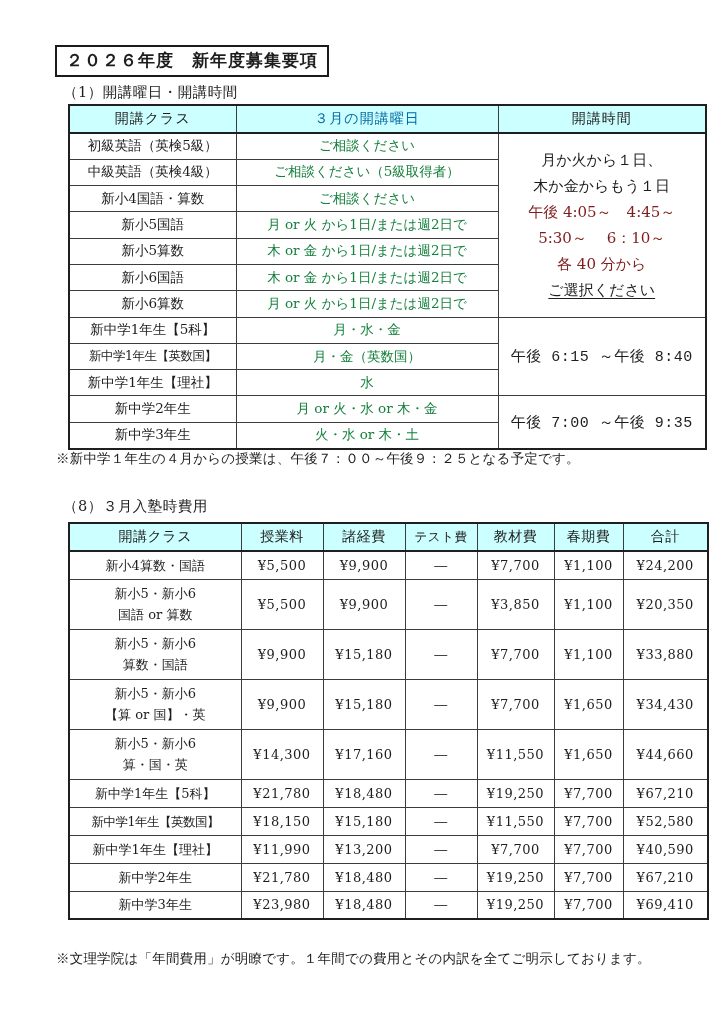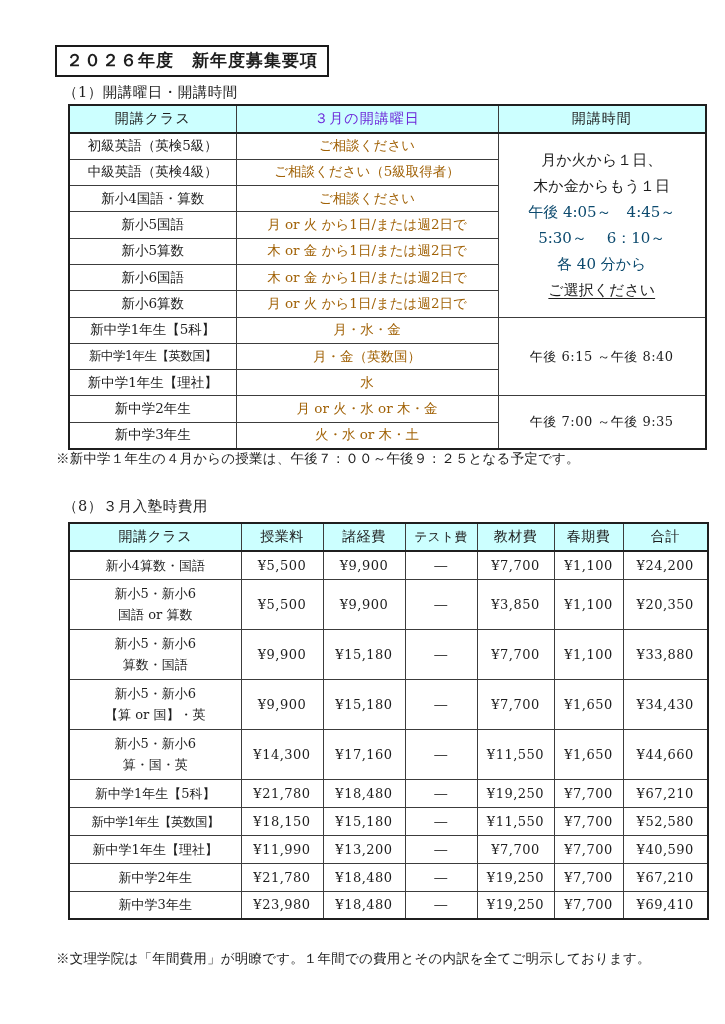--- a/index.html
+++ b/index.html
@@ -30,7 +30,7 @@
   .schedule{top:104px;width:637px;font-size:13.5px;}
   .schedule tbody tr{height:26.3px;}
   .schedule .day{color:#a16207;}
-  .schedule .red{color:#6d28d9;}
+  .schedule .red{color:#0369a1;}
   .schedule .timecell{font-size:15px;white-space:normal;padding:4px 2px;}
   .schedule .timecell div{line-height:26px;}
   .tm-blue{color:#0c4a6e;}

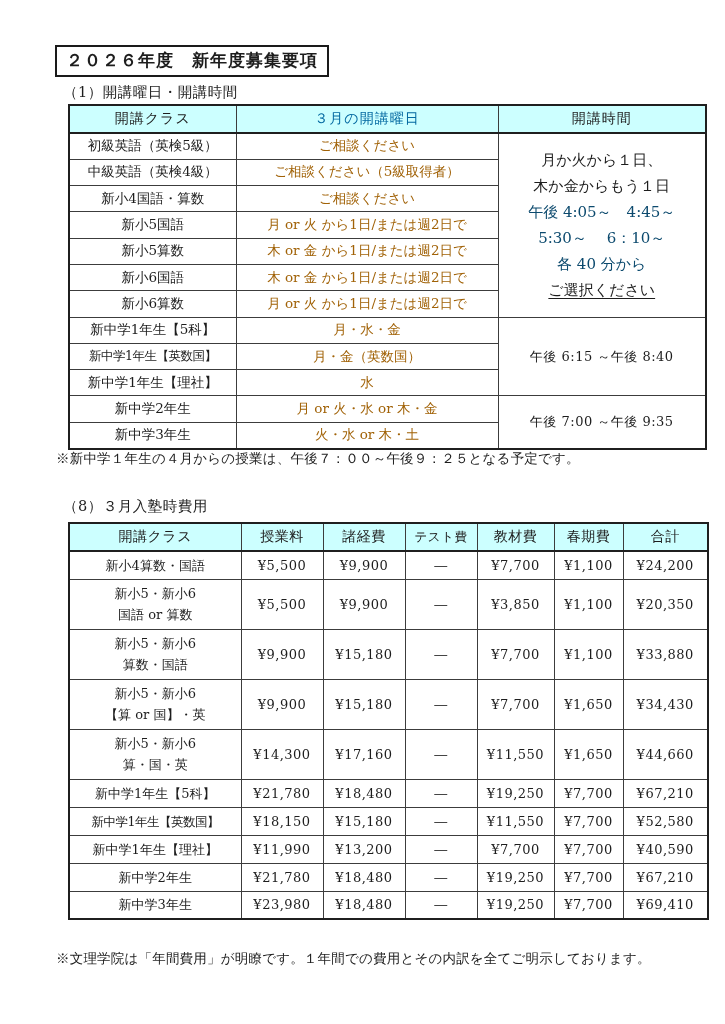--- a/index.html
+++ b/index.html
@@ -29,7 +29,7 @@
   
   .schedule{top:104px;width:637px;font-size:13.5px;}
   .schedule tbody tr{height:26.3px;}
-  .schedule .day{color:#a16207;}
+  .schedule .day{color:#15803d;}
   .schedule .red{color:#0369a1;}
   .schedule .timecell{font-size:15px;white-space:normal;padding:4px 2px;}
   .schedule .timecell div{line-height:26px;}

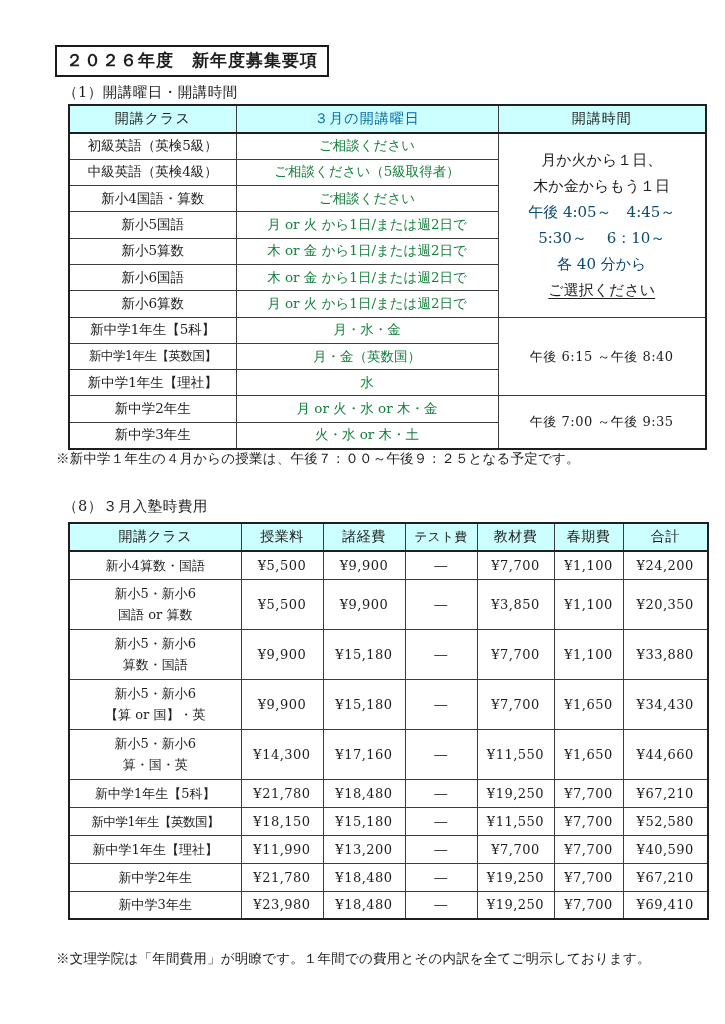--- a/index.html
+++ b/index.html
@@ -33,7 +33,7 @@
   .schedule .red{color:#0369a1;}
   .schedule .timecell{font-size:15px;white-space:normal;padding:4px 2px;}
   .schedule .timecell div{line-height:26px;}
-  .tm-blue{color:#0c4a6e;}
+  .tm-blue{color:#7f1d1d;}
   .tm-underline{text-decoration:underline;text-underline-offset:3px;}
   .schedule .jr{font-size:13px;letter-spacing:0.5px;}
   .tight{font-size:12.5px;letter-spacing:-0.5px;}

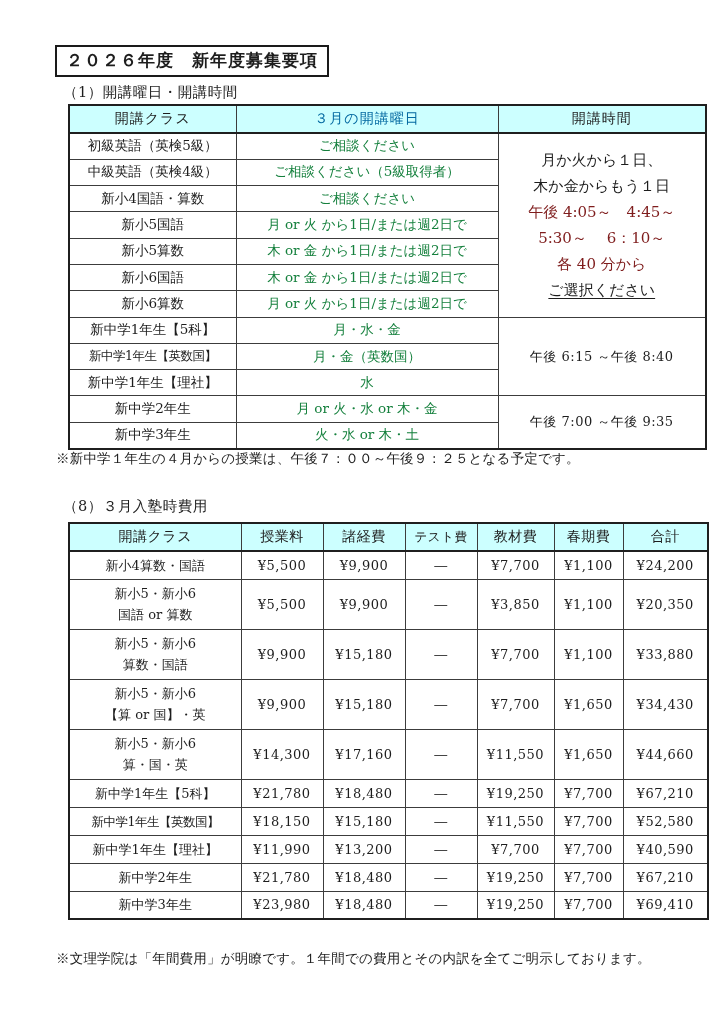--- a/index.html
+++ b/index.html
@@ -35,7 +35,7 @@
   .schedule .timecell div{line-height:26px;}
   .tm-blue{color:#7f1d1d;}
   .tm-underline{text-decoration:underline;text-underline-offset:3px;}
-  .schedule .jr{font-size:13px;letter-spacing:0.5px;}
+  .schedule .jr{font-size:15px;letter-spacing:0.5px;font-family:Liberation Mono, monospace;}
   .tight{font-size:12.5px;letter-spacing:-0.5px;}
   
   .fees{top:522px;width:639px;font-size:13px;}

